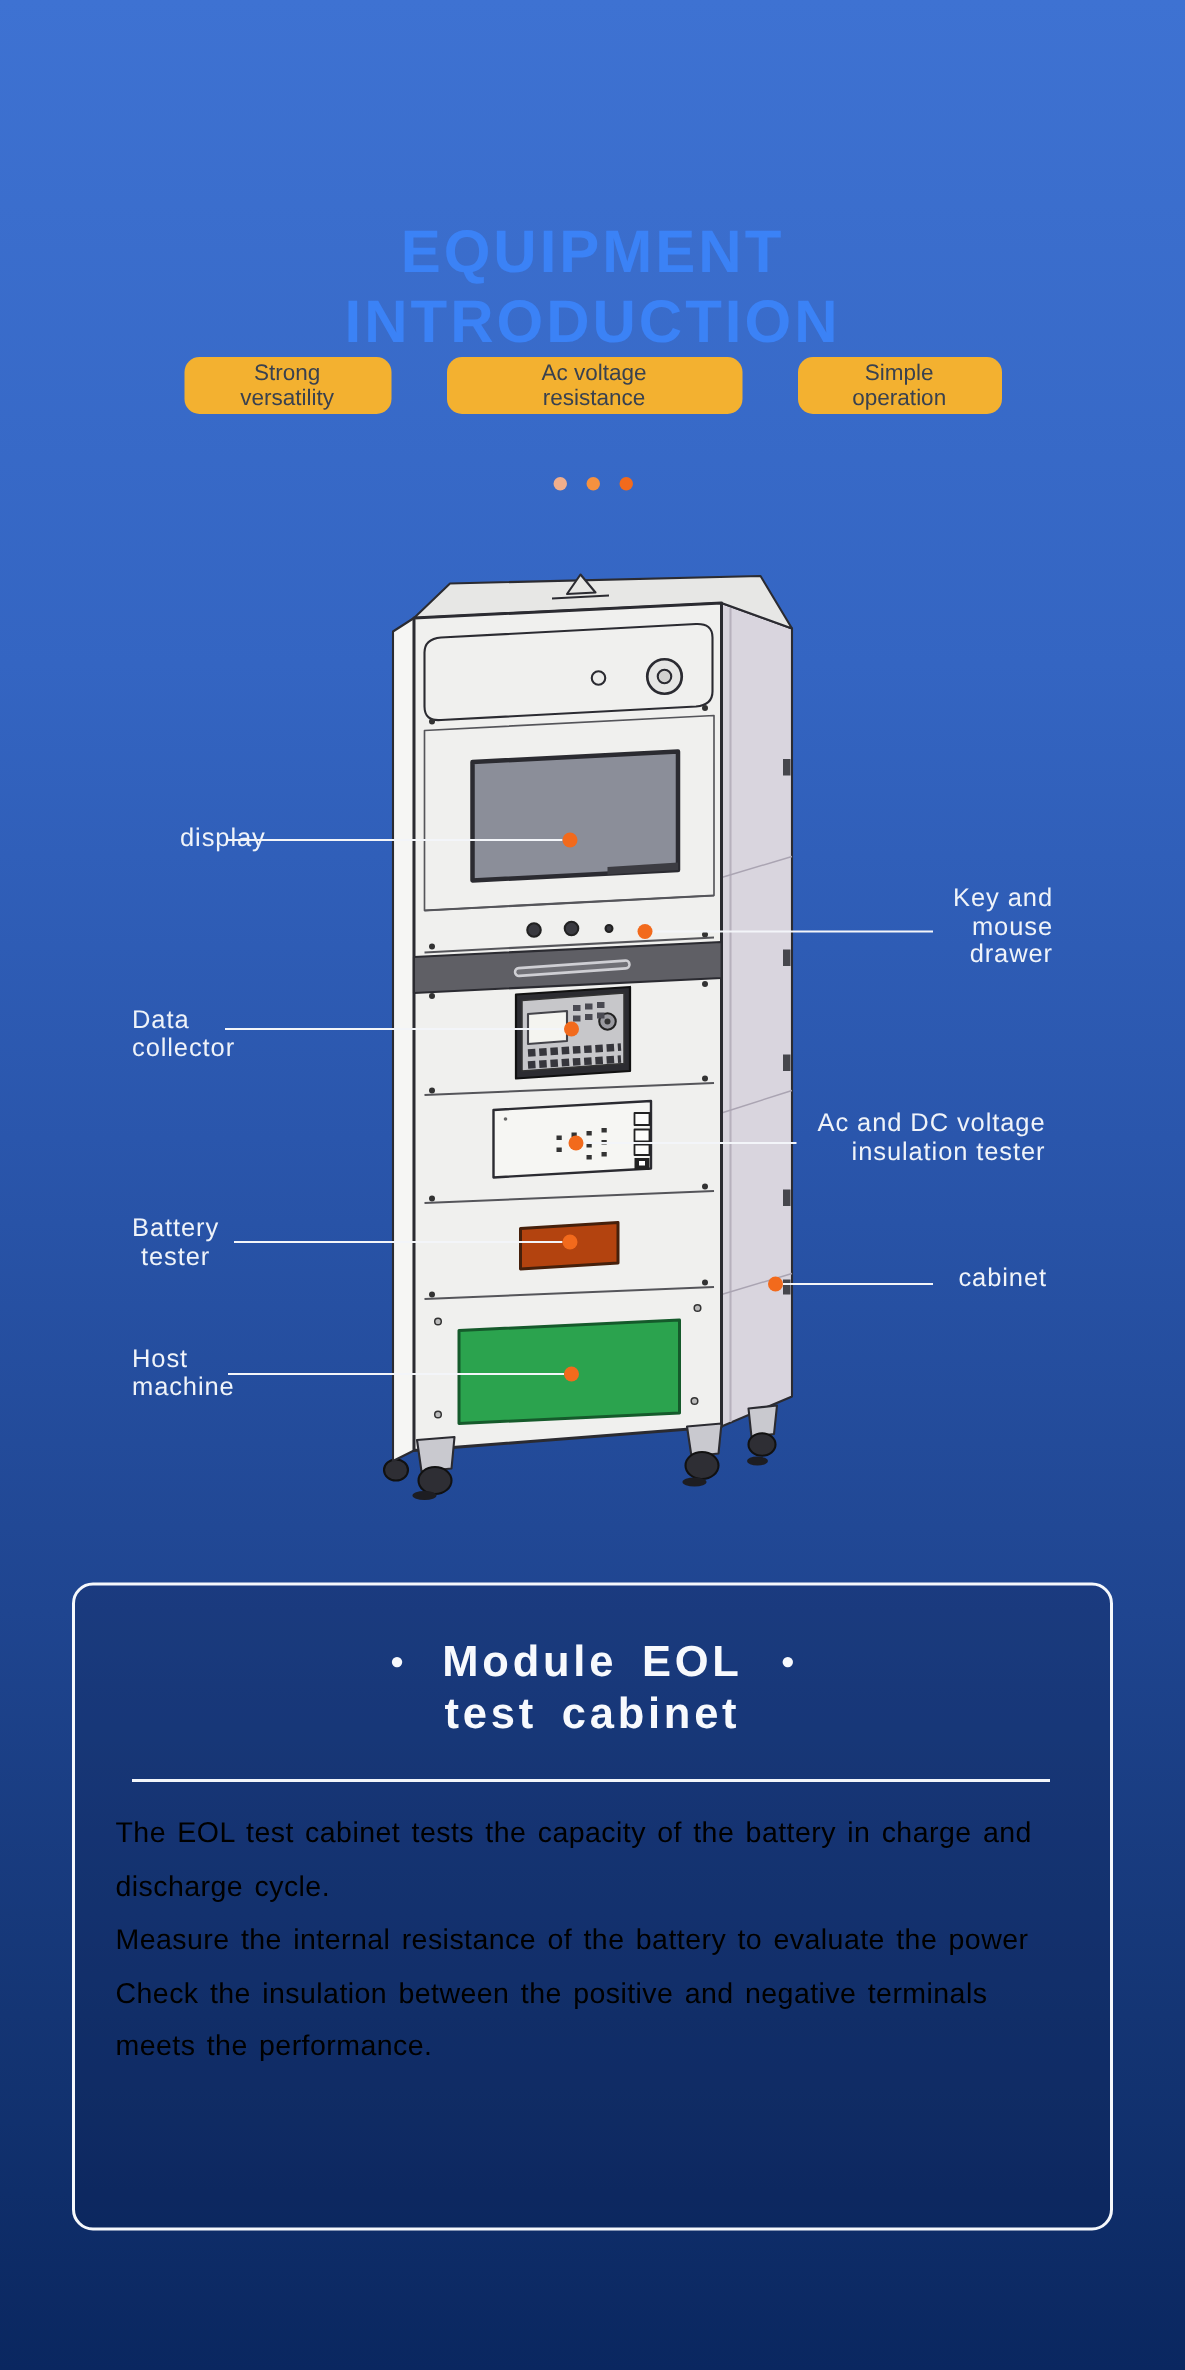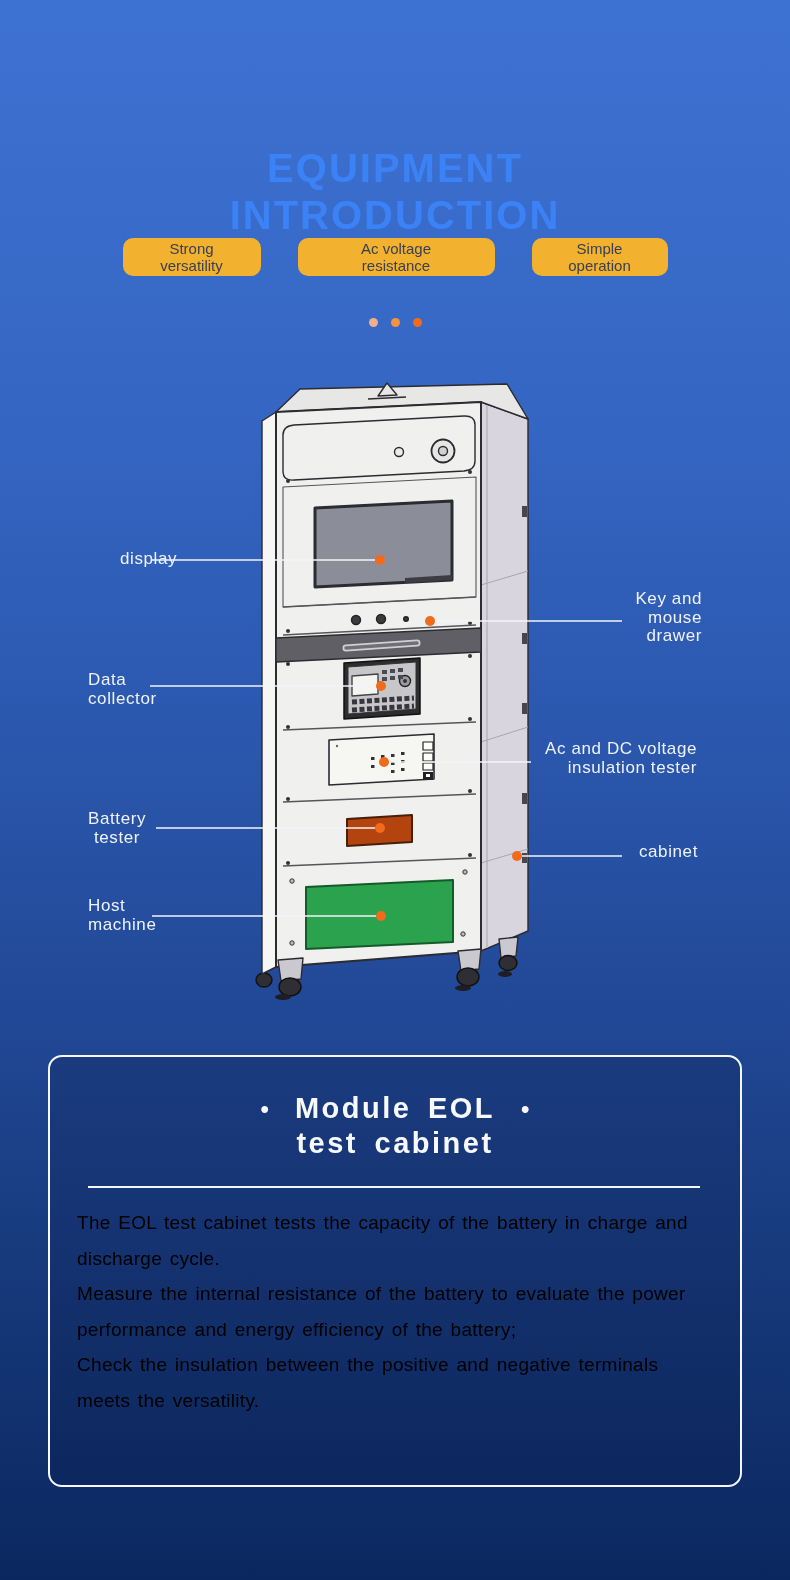--- a/index.html
+++ b/index.html
@@ -303,7 +303,6 @@
       <div>The EOL test cabinet tests the capacity of the battery in charge and</div>
       <div>discharge cycle.</div>
       <div>Measure the internal resistance of the battery to evaluate the power</div>
-      <div>performance and energy efficiency of the battery;</div>
       <div>Check the insulation between the positive and negative terminals</div>
       <div>meets the versatility.</div>
     </div>

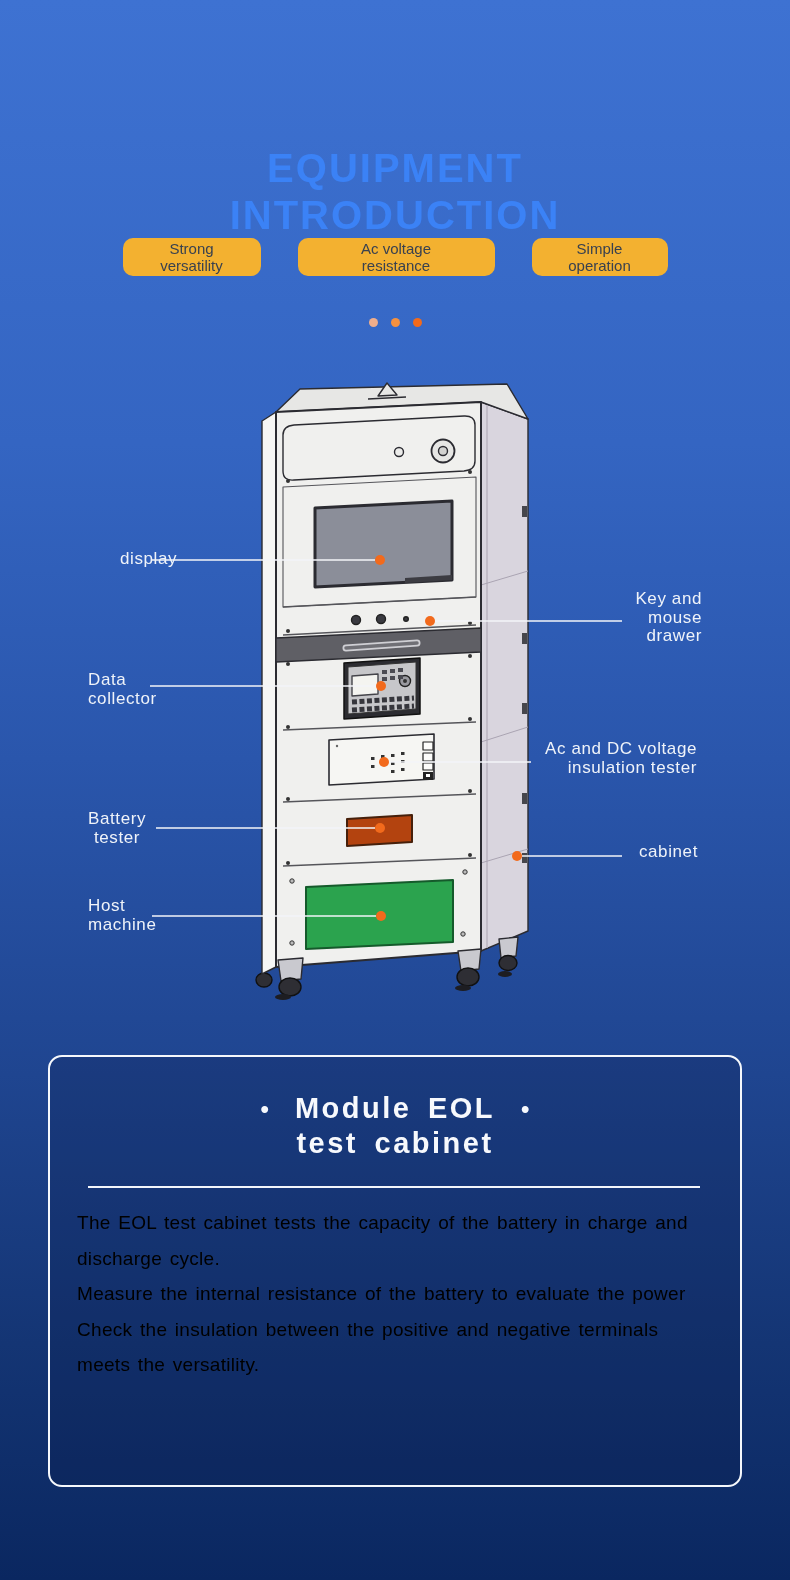--- a/index.html
+++ b/index.html
@@ -304,7 +304,7 @@
       <div>discharge cycle.</div>
       <div>Measure the internal resistance of the battery to evaluate the power</div>
       <div>Check the insulation between the positive and negative terminals</div>
-      <div>meets the versatility.</div>
+      <div>meets the performance.</div>
     </div>
   </section>
 

